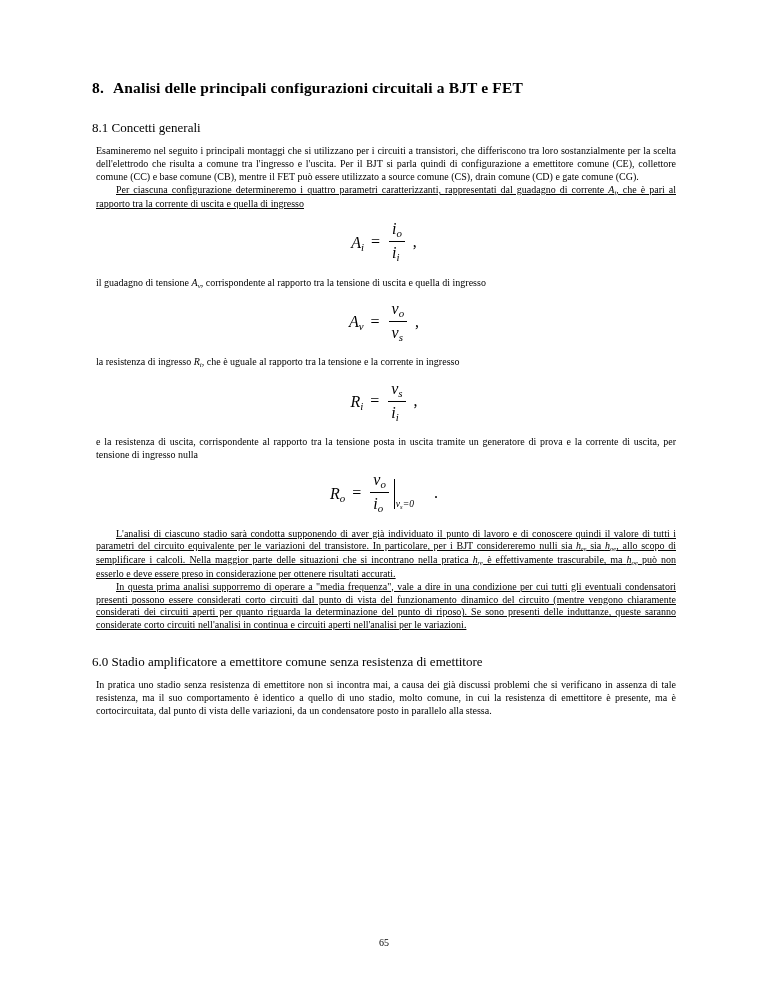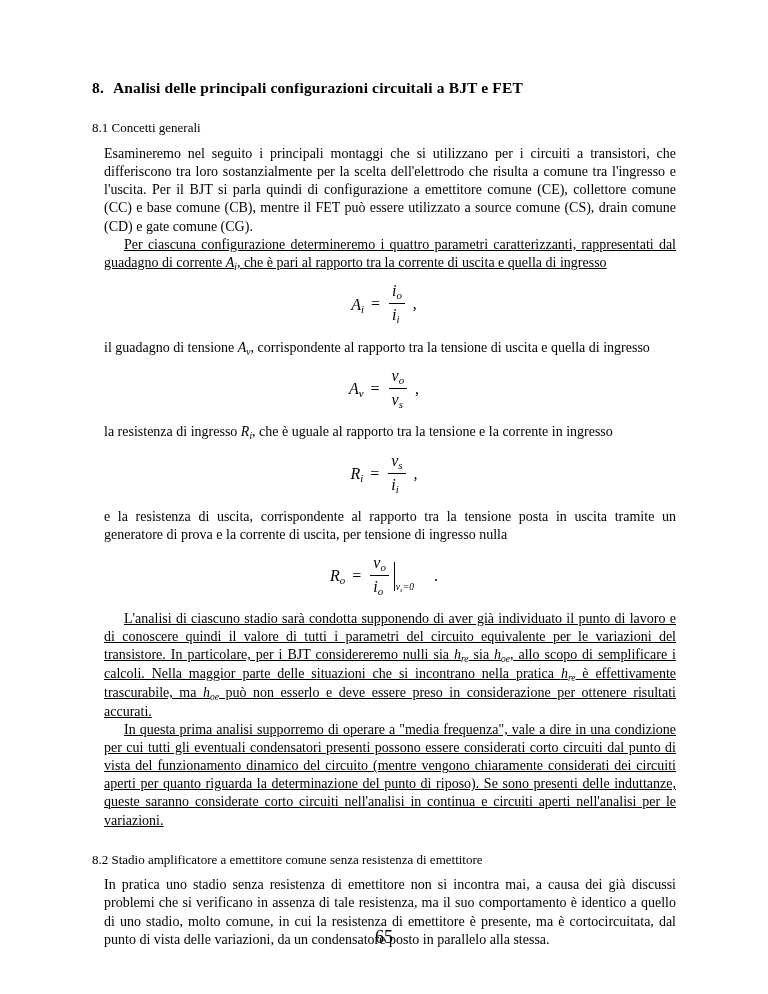--- a/index.html
+++ b/index.html
@@ -43,10 +43,10 @@
     margin-top: 22px;
   }
   p.body {
-    font-size: 14px;
+    font-size: 10px;
     line-height: 1.29;
     text-align: justify;
-    margin: 0 0 0 12px;
+    margin: 0 0 0 4px;
     hyphens: manual;
   }
   p.body + p.body {

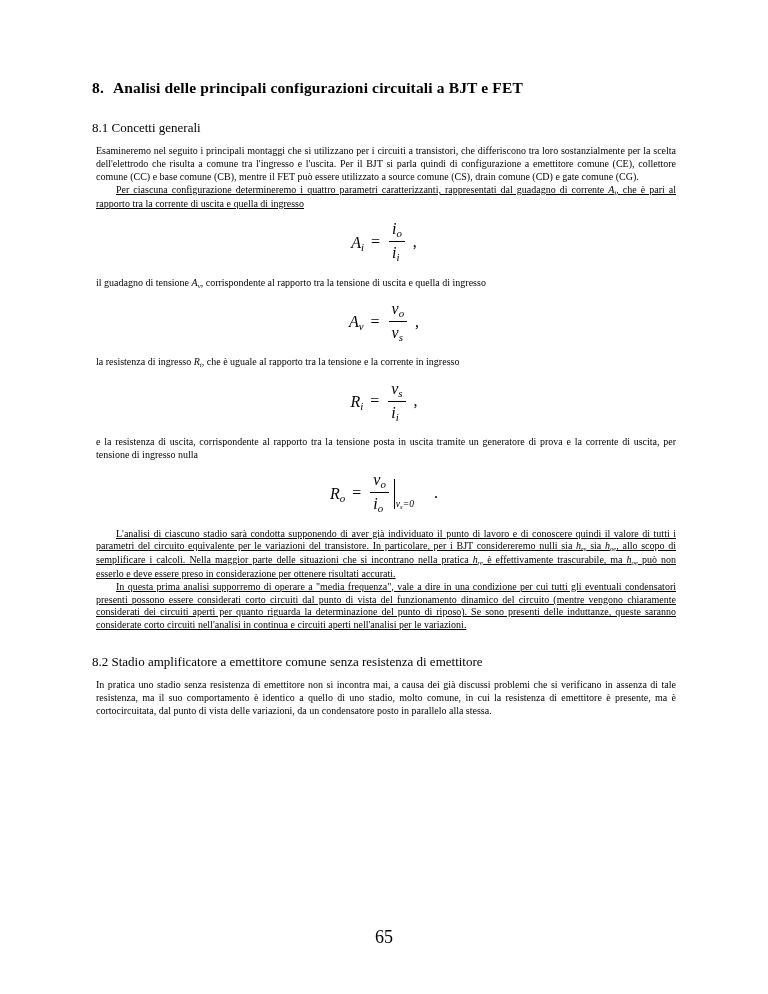--- a/index.html
+++ b/index.html
@@ -202,7 +202,7 @@
 
   <p class="body indent">In questa prima analisi supporremo di operare a "media frequenza", vale a dire in una condizione per cui tutti gli eventuali condensatori presenti possono essere considerati corto circuiti dal punto di vista del funzionamento dinamico del circuito (mentre vengono chiaramente considerati dei circuiti aperti per quanto riguarda la determinazione del punto di riposo). Se sono presenti delle induttanze, queste saranno considerate corto circuiti nell'analisi in continua e circuiti aperti nell'analisi per le variazioni.</p>
 
-  <h2 class="section-head spaced">8.2 Stadio amplificatore a emettitore comune senza resistenza di emettitore</h2>
+  <h2 class="section-head spaced">6.0 Stadio amplificatore a emettitore comune senza resistenza di emettitore</h2>
 
   <p class="body">In pratica uno stadio senza resistenza di emettitore non si incontra mai, a causa dei già discussi problemi che si verificano in assenza di tale resistenza, ma il suo comportamento è identico a quello di uno stadio, molto comune, in cui la resistenza di emettitore è presente, ma è cortocircuitata, dal punto di vista delle variazioni, da un condensatore posto in parallelo alla stessa.</p>
 

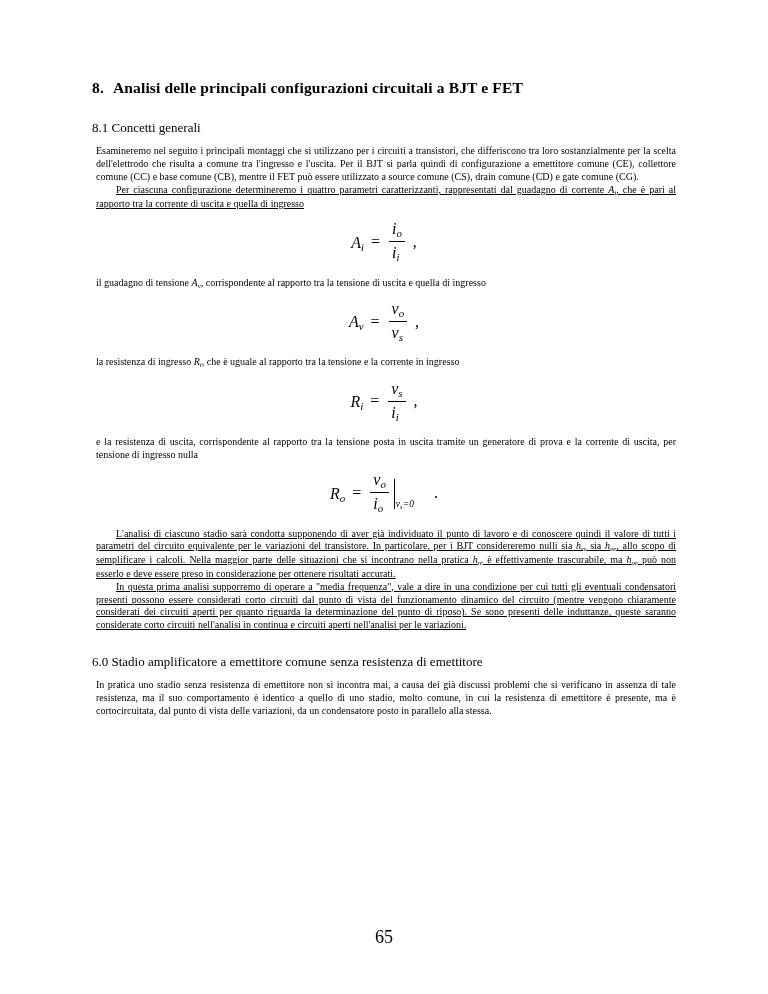--- a/index.html
+++ b/index.html
@@ -124,7 +124,7 @@
     left: 0;
     width: 768px;
     text-align: center;
-    font-size: 18px;
+    font-size: 10px;
   }
 </style>
 </head>

